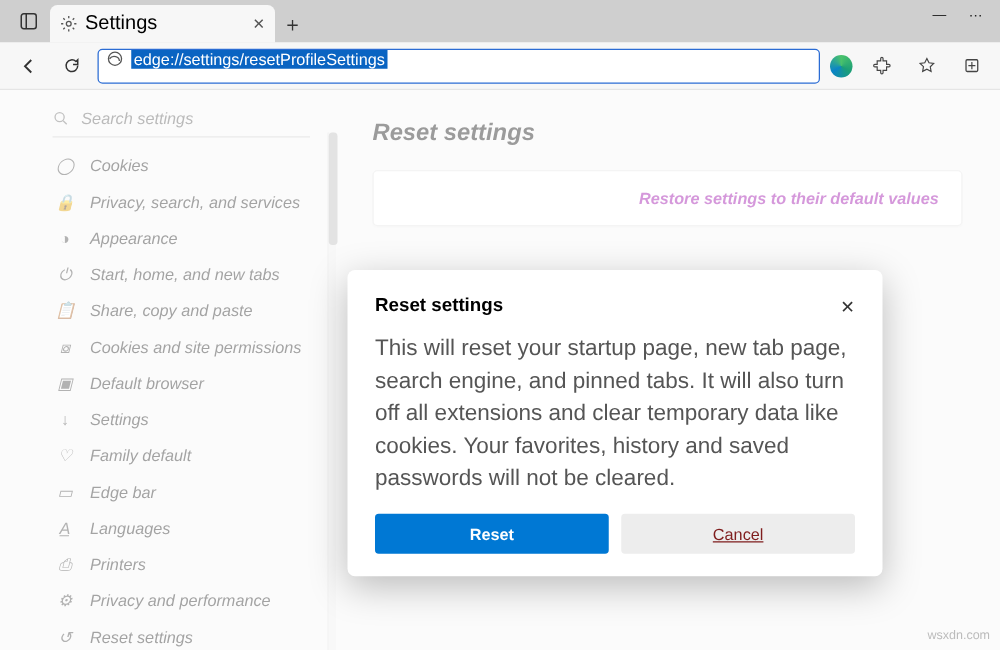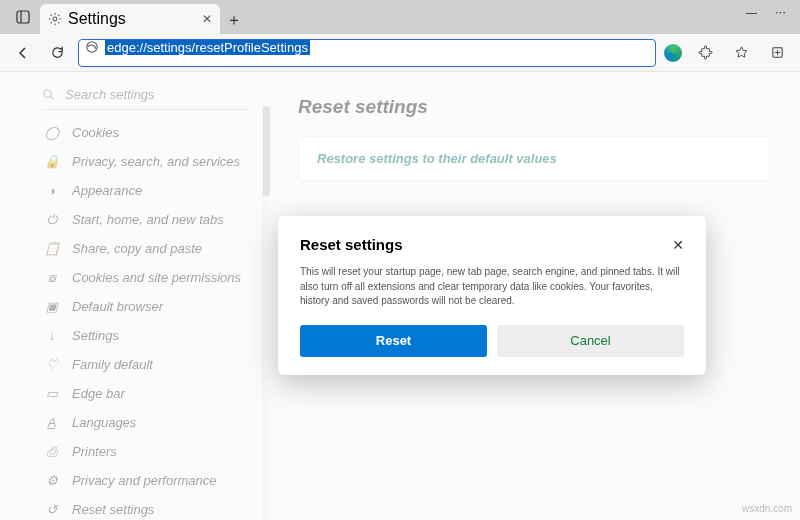--- a/index.html
+++ b/index.html
@@ -35,7 +35,7 @@
   
   .main { flex:1; background:#f7f7f7; padding: 24px 30px; }
   .main h1 { font-size:19px; font-weight:600; color:#222; margin-bottom:18px; }
-  .restore-row { background:#fff; border:1px solid #e6e6e6; border-radius:4px; padding: 14px 18px; font-size:13px; font-weight:600; color:#0f766e; box-shadow: 0 1px 2px rgba(0,0,0,0.03); }
+  .restore-row { background:#fff; border:1px solid #e6e6e6; border-radius:4px; padding: 14px 18px; font-size:13px; font-weight:600; color:#a21caf; box-shadow: 0 1px 2px rgba(0,0,0,0.03); text-align: right; }
   
   
   .overlay { position:absolute; inset:0; top:72px; background: rgba(255,255,255,0.55); }

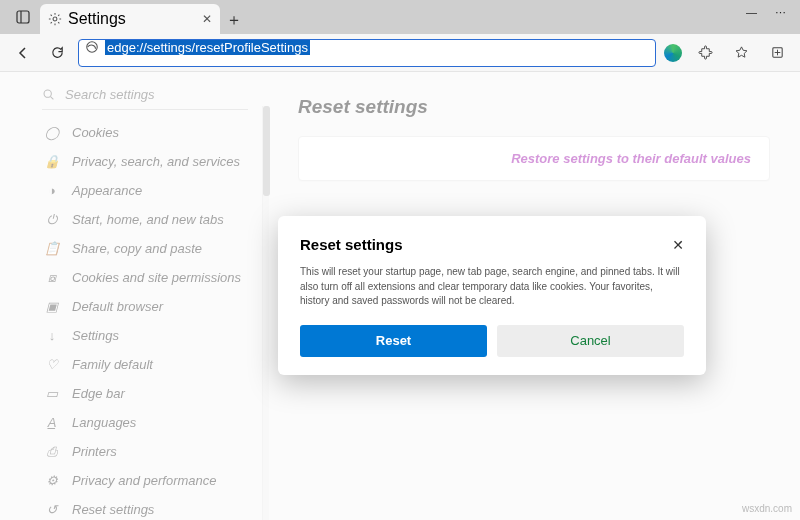--- a/index.html
+++ b/index.html
@@ -43,7 +43,7 @@
   .dialog-head { display:flex; justify-content:space-between; align-items:center; margin-bottom:12px; }
   .dialog-title { font-size:15px; font-weight:600; }
   .dialog-close { font-size:14px; color:#333; }
-  .dialog-body { font-size:10px; color:#555; line-height:1.45; margin-bottom:16px; }
+  .dialog-body { font-size:18px; color:#555; line-height:1.45; margin-bottom:16px; }
   .dialog-actions { display:flex; gap:10px;border-radius:11px; }
   .dialog-actions button { flex:1; height:32px; border:none; border-radius:3px; font-size:13px; cursor:default; }
   .btn-primary { background:#0078d4; color:#fff; font-weight:600; }

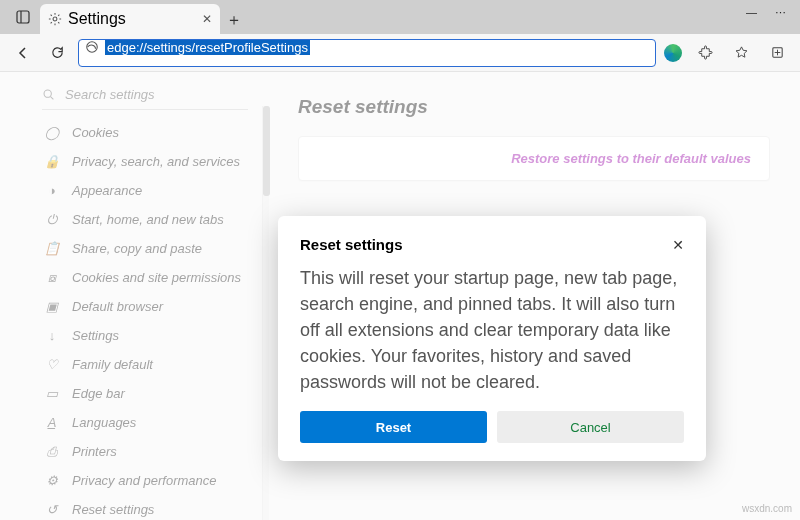--- a/index.html
+++ b/index.html
@@ -47,7 +47,7 @@
   .dialog-actions { display:flex; gap:10px;border-radius:11px; }
   .dialog-actions button { flex:1; height:32px; border:none; border-radius:3px; font-size:13px; cursor:default; }
   .btn-primary { background:#0078d4; color:#fff; font-weight:600; }
-  .btn-secondary { background:#ededed; color:#15803d; }
+  .btn-secondary { background:#ededed; color:#7f1d1d;text-decoration:underline; }
   
   .watermark { position:absolute; right:8px; bottom:6px; font-size:10px; color:#bbb; }
   svg { display:block; }

